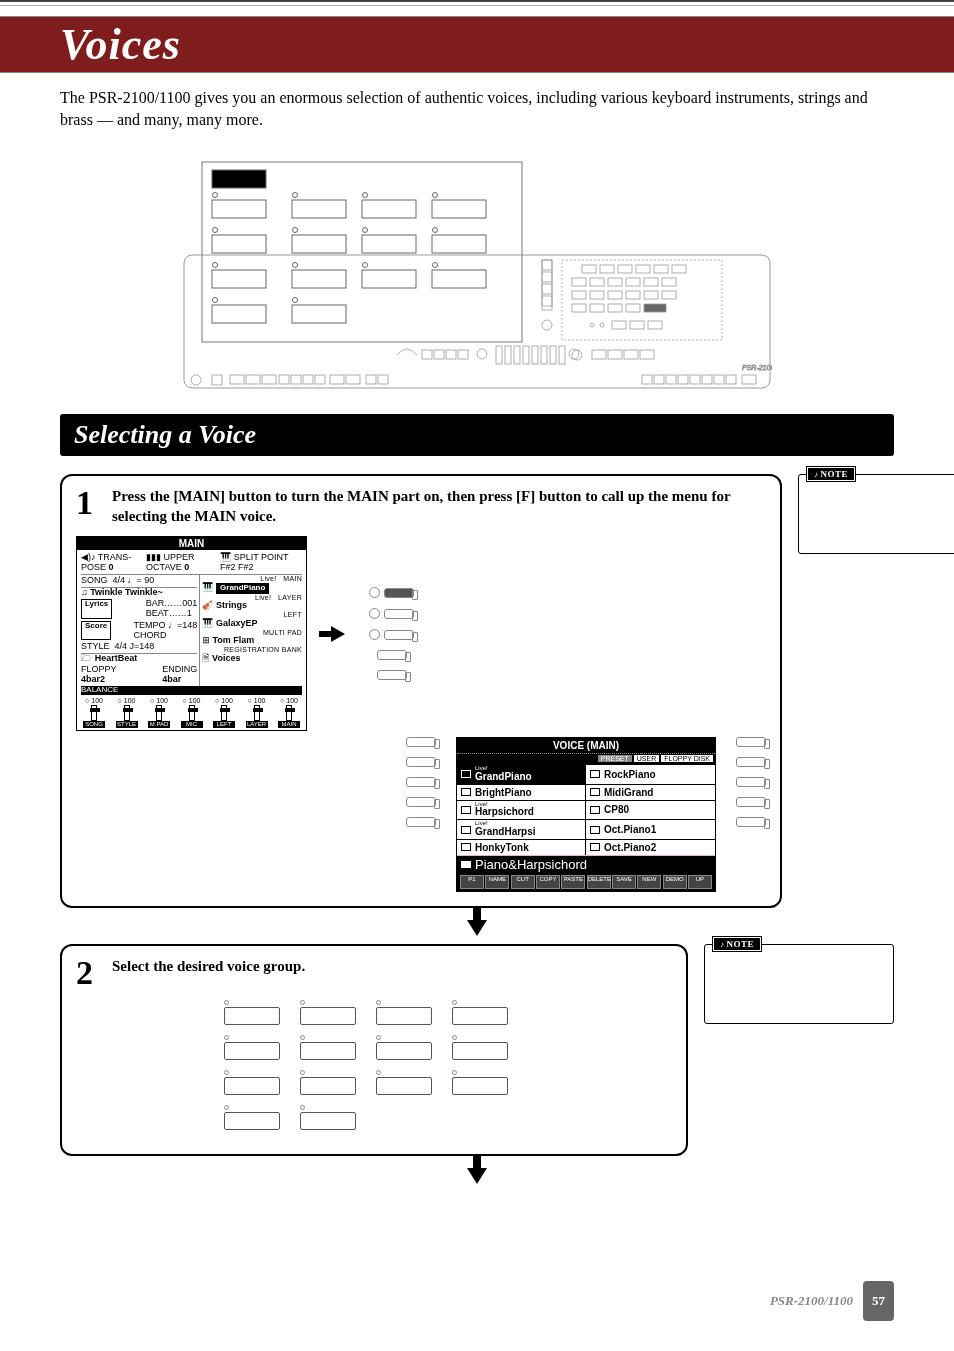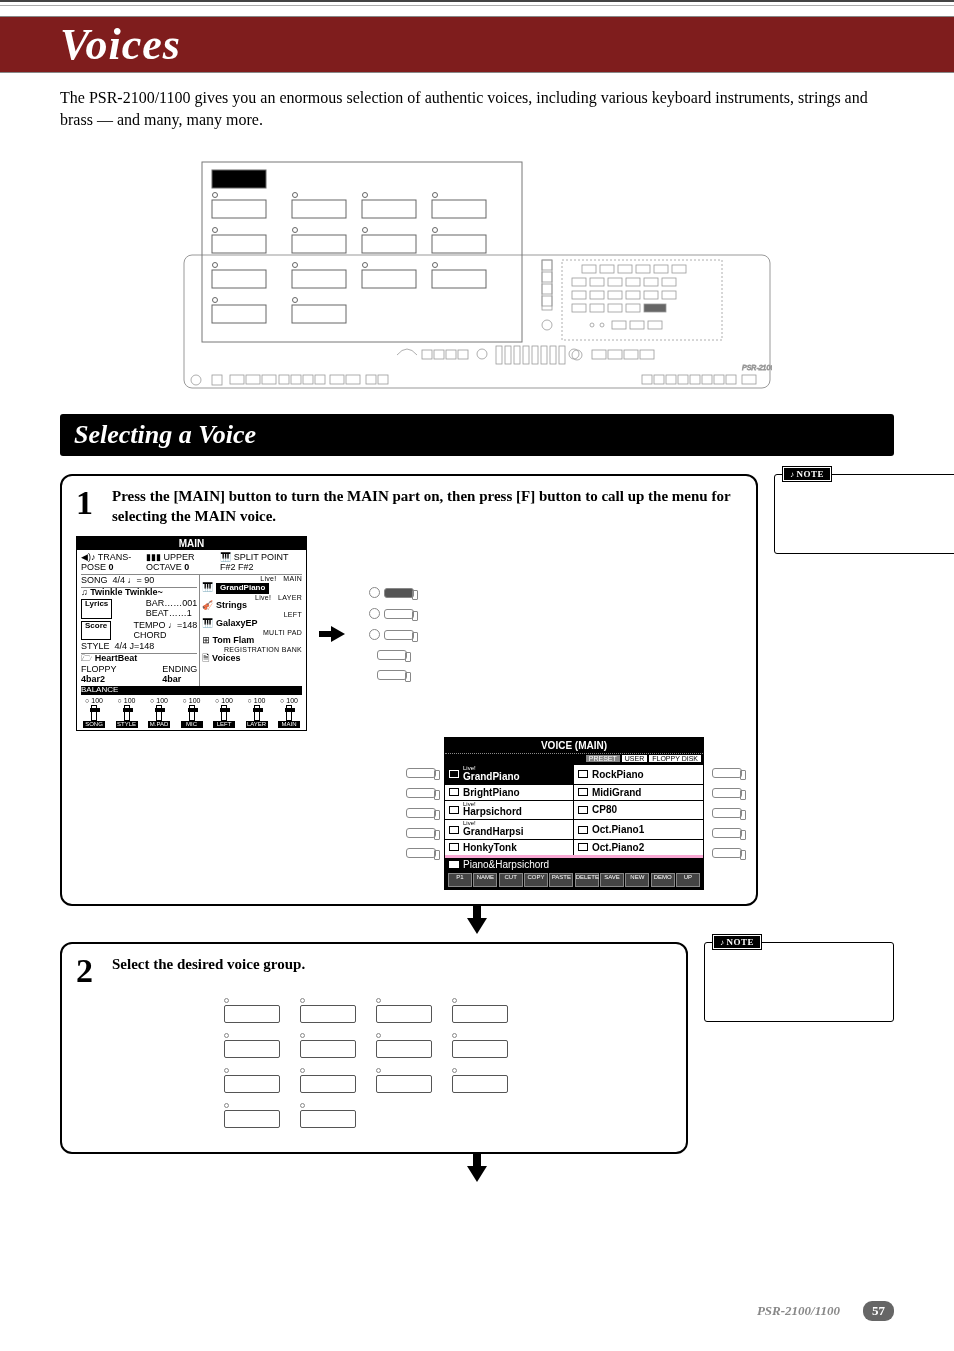--- a/index.html
+++ b/index.html
@@ -243,7 +243,7 @@
   .vs-foot { display:flex; justify-content:space-between; padding:2px 3px; }
   .vs-fbtn { width:24px; height:14px; background:#444; border:1px solid #888; font-size:6px; color:#fff; text-align:center; }
 
-  .voice-row { display:flex; gap:8px; align-items:center; margin-top:6px; margin-left:330px; }
+  .voice-row { display:flex; gap:20px; align-items:flex-start; margin-top:6px; margin-left:330px; }
 
   
   .grp-diag {

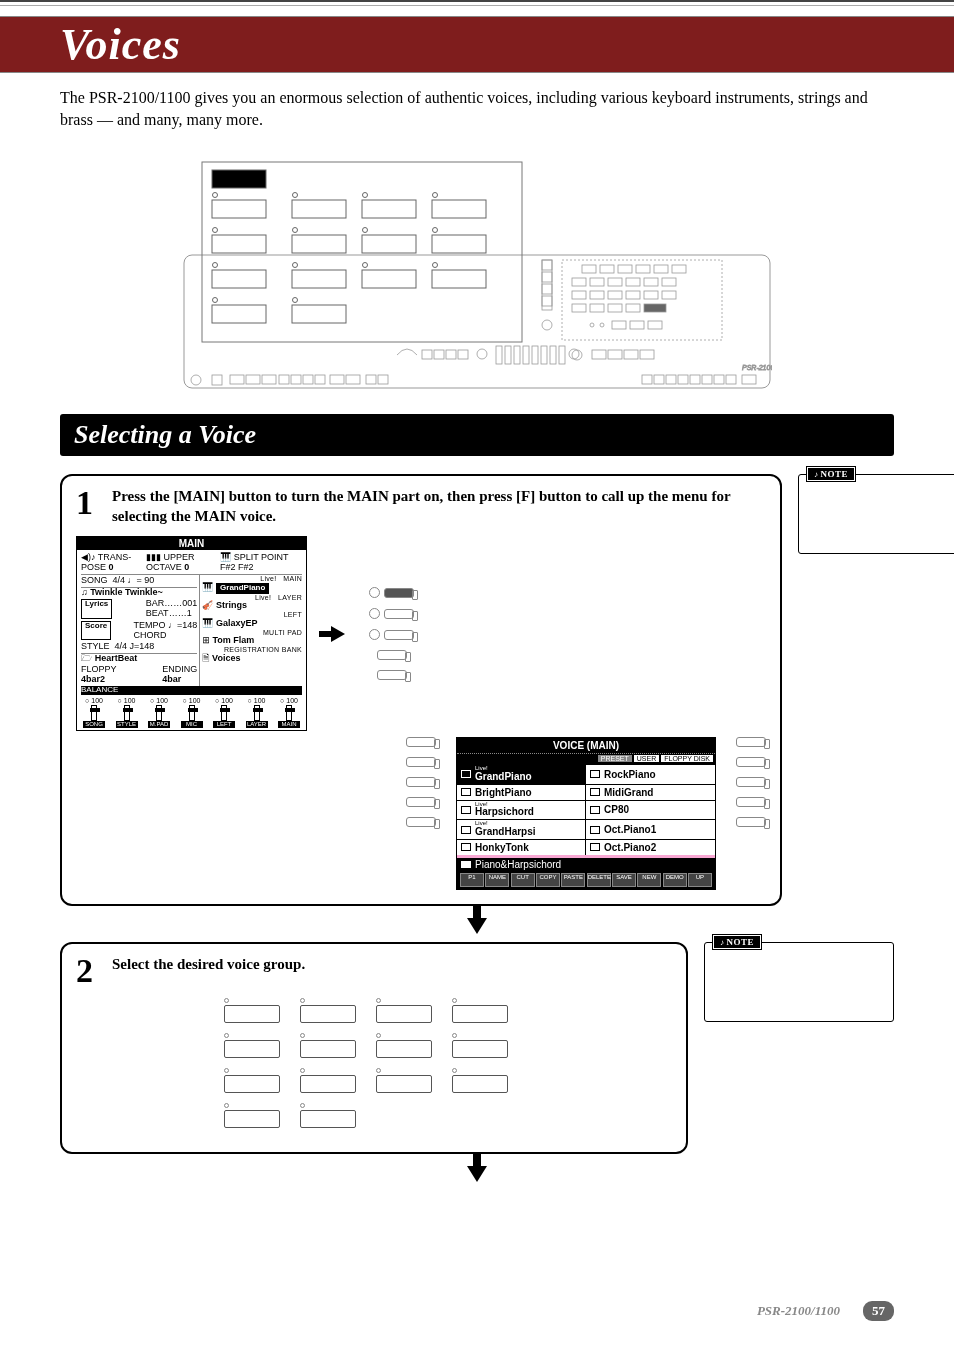--- a/index.html
+++ b/index.html
@@ -236,8 +236,8 @@
   .vs-ic { width:10px; height:8px; border:1px solid currentColor; }
   .vs-sup { font-size:6px; display:block; line-height:0.6; }
   .vs-cat {
-    background:#000; color:#fff; border-top:3px solid #f9a8d4;
-    padding:1px 4px; display:flex; align-items:center; gap:4px; font-size:10px;
+    background:#000; color:#fff; border-top:1px solid #f9a8d4;
+    padding:1px 4px; display:flex; align-items:center; gap:4px; font-size:13px;
   }
   .vs-cat .folder { width:10px; height:7px; background:#fff; }
   .vs-foot { display:flex; justify-content:space-between; padding:2px 3px; }

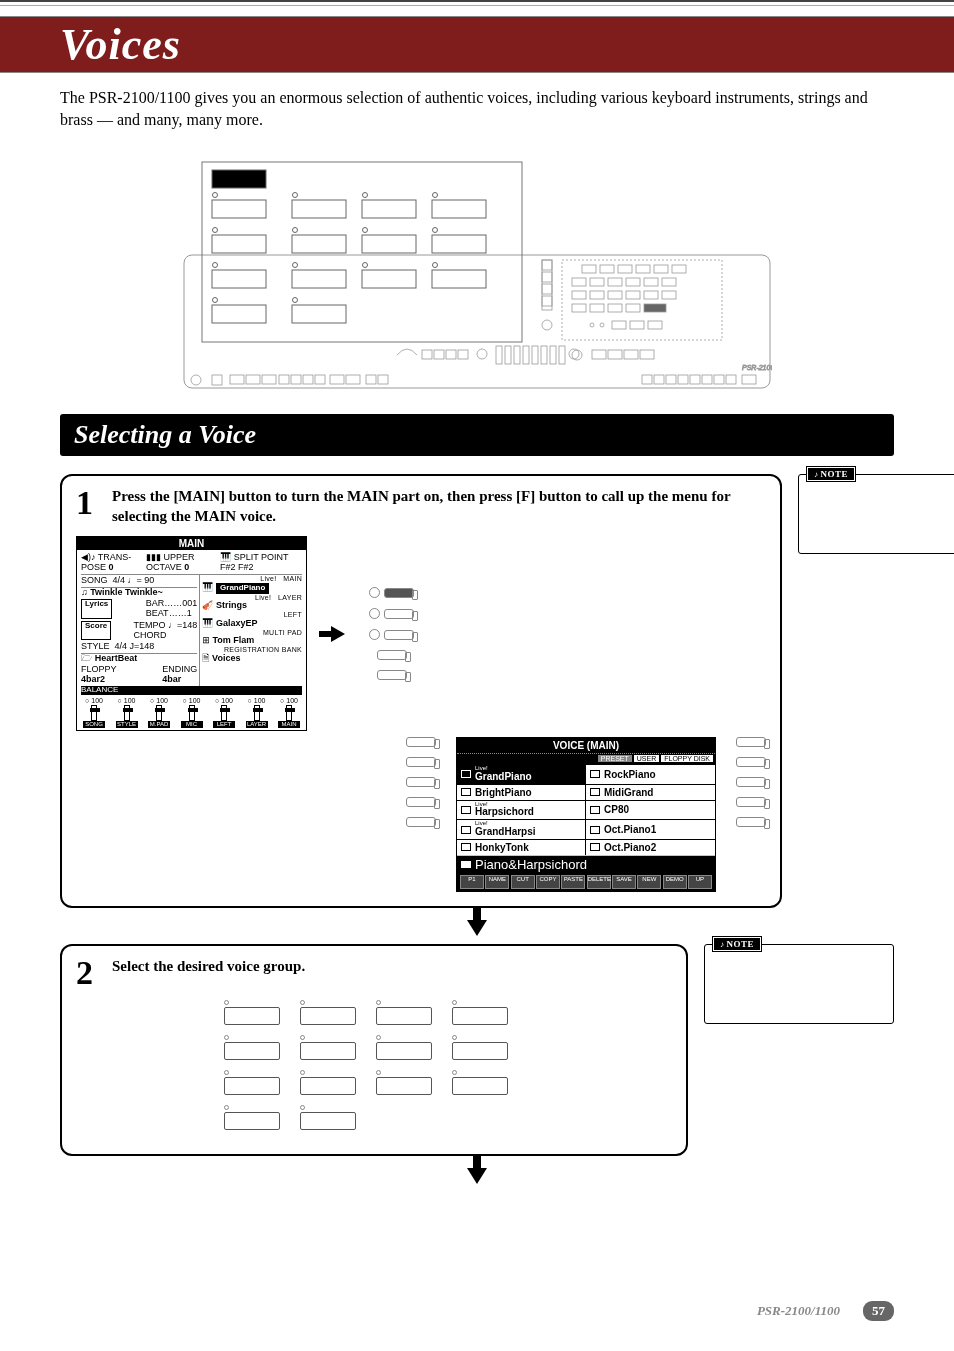--- a/index.html
+++ b/index.html
@@ -149,9 +149,8 @@
     color: #fff;
     font-weight: bold;
     font-size: 13px;
-    border-radius: 9px;
-    padding: 2px 9px;
-    margin-left: 13px;
+    border-radius: 4px;
+    padding: 12px 9px;
   }
   .btn-cell { }
   .led { width:5px; height:5px; border:0.7px solid #888; border-radius:50%; margin-bottom:2px; }

